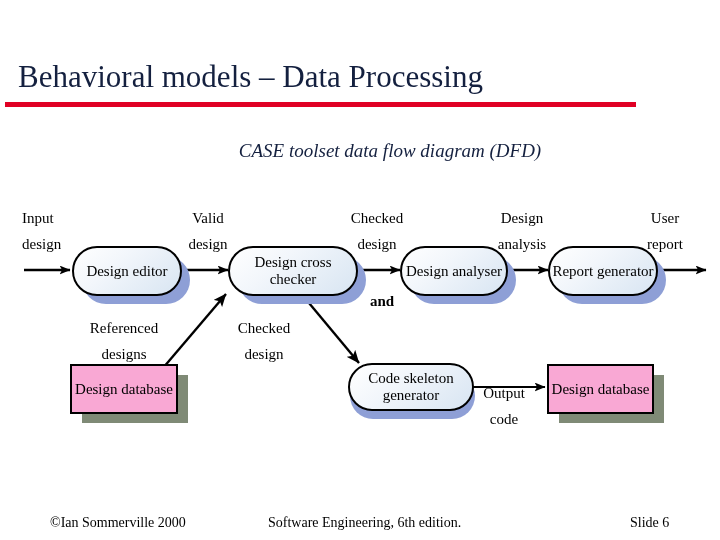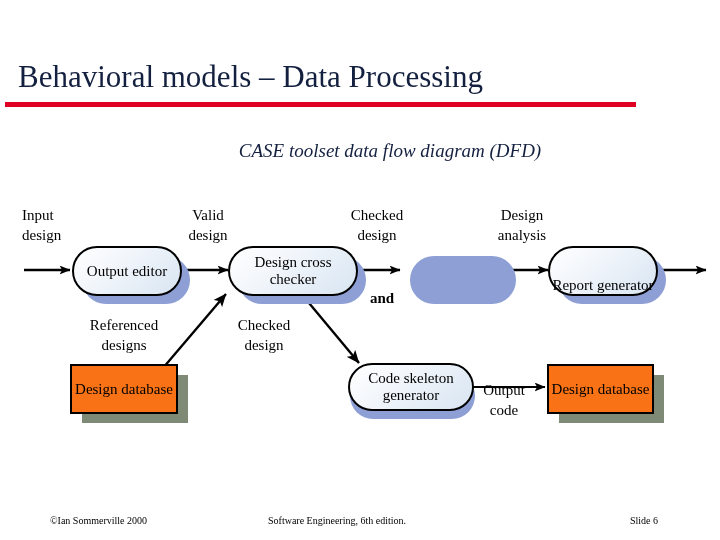--- a/index.html
+++ b/index.html
@@ -106,7 +106,7 @@
     position: absolute;
     font-family: "Liberation Serif", serif;
     font-size: 15px;
-    line-height: 20px;
+    line-height: 26px;
     color: #000000;
     text-align: center;
     z-index: 4;

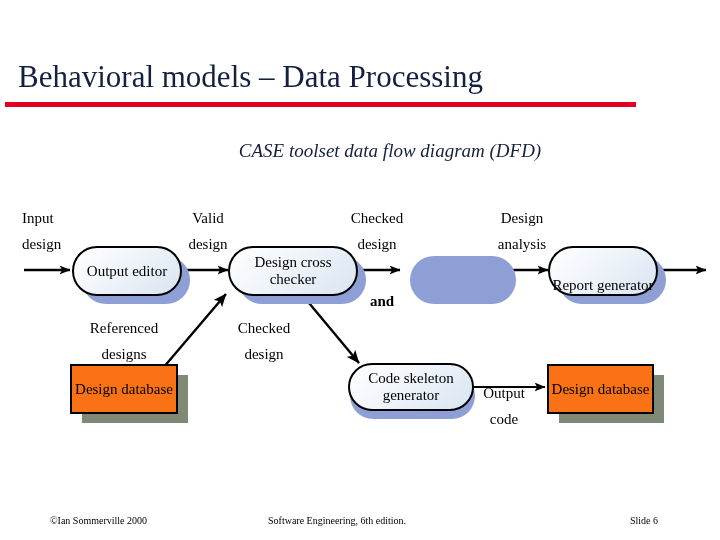--- a/index.html
+++ b/index.html
@@ -216,6 +216,8 @@
   <div class="flow-label" style="left:472px; top:205px; width:100px;">Design
 analysis</div>
 
+  <div class="flow-label" style="left:620px; top:205px; width:90px;">User
+report</div>
 
   <div class="flow-label" style="left:62px;  top:315px; width:124px;text-align:center;">Referenced
 designs</div>

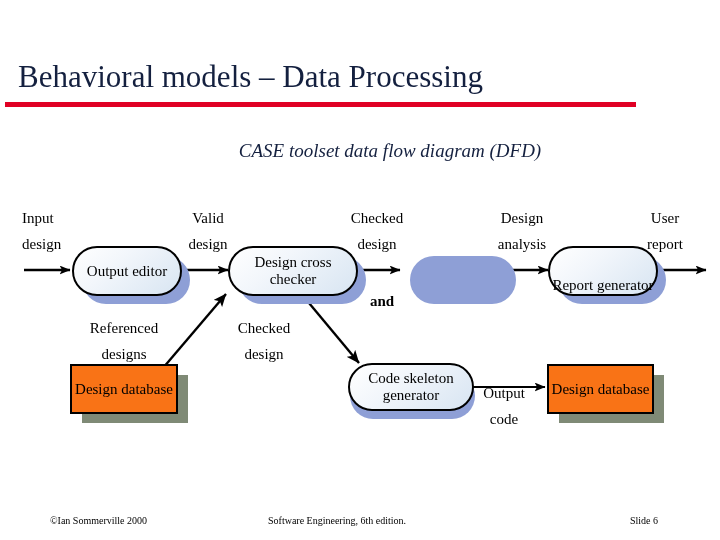--- a/index.html
+++ b/index.html
@@ -174,7 +174,7 @@
   <div class="store-shadow" style="left:559px; top:375px; width:105px; height:48px;"></div>
 
   <div class="node process" style="left:72px;  top:246px; width:110px; height:50px;">
-    <span>Output
+    <span>Design
 editor</span>
   </div>
 

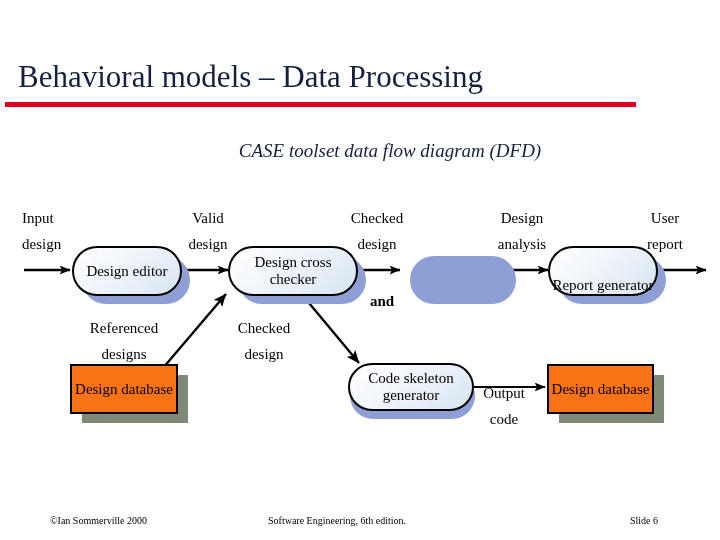--- a/index.html
+++ b/index.html
@@ -183,6 +183,10 @@
 cross checker</span>
   </div>
 
+  <div class="node process" style="left:400px; top:246px; width:108px; height:50px;">
+    <span>Design
+analyser</span>
+  </div>
 
   <div class="node process" style="left:548px; top:246px; width:110px; height:50px;align-items:flex-end;">
     <span>Report

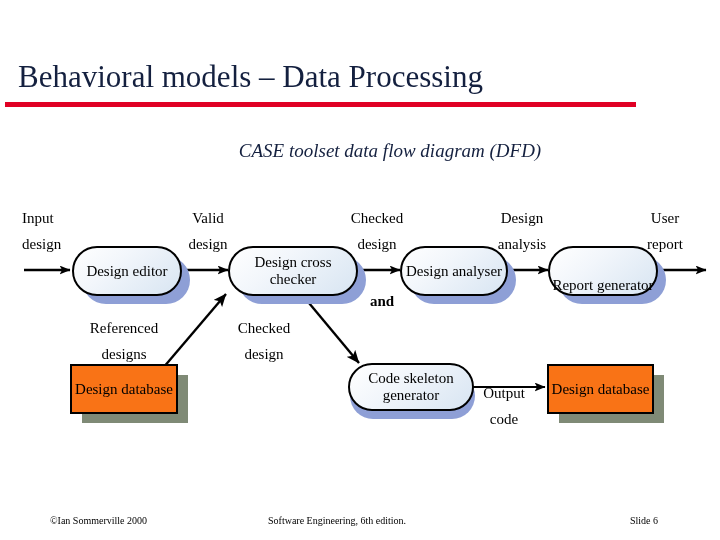--- a/index.html
+++ b/index.html
@@ -188,7 +188,7 @@
 analyser</span>
   </div>
 
-  <div class="node process" style="left:548px; top:246px; width:110px; height:50px;align-items:flex-end;">
+  <div class="node process" style="left:548px; top:246px; width:110px; height:50px;">
     <span>Report
 generator</span>
   </div>

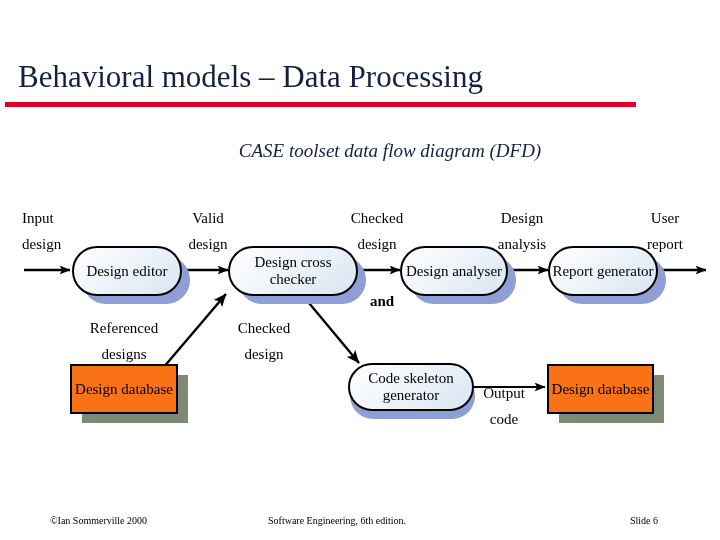--- a/index.html
+++ b/index.html
@@ -93,7 +93,7 @@
   }
   .store {
     border: 2.5px solid #000000;
-    background: #f97316;
+    background: #f9a8d4;
   }
   .store-shadow {
     position: absolute;

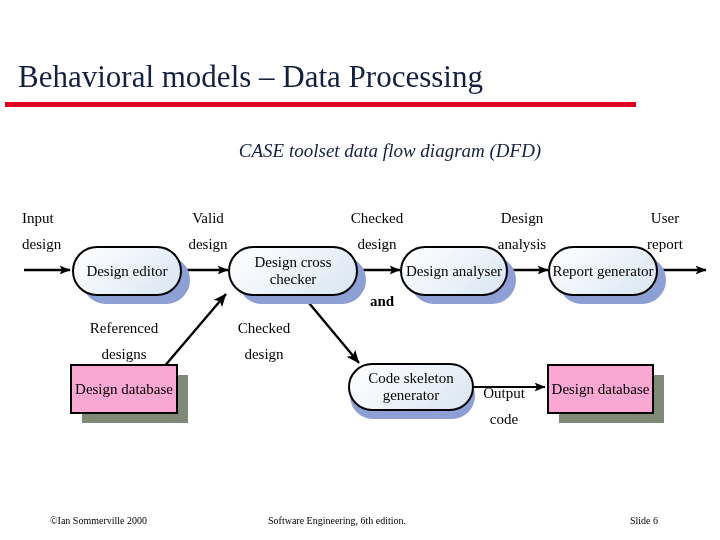--- a/index.html
+++ b/index.html
@@ -121,7 +121,7 @@
   .footer {
     position: absolute;
     bottom: 0;
-    font-size: 10px;
+    font-size: 14px;
     color: #000000;
     font-family: "Liberation Serif", serif;
   }

